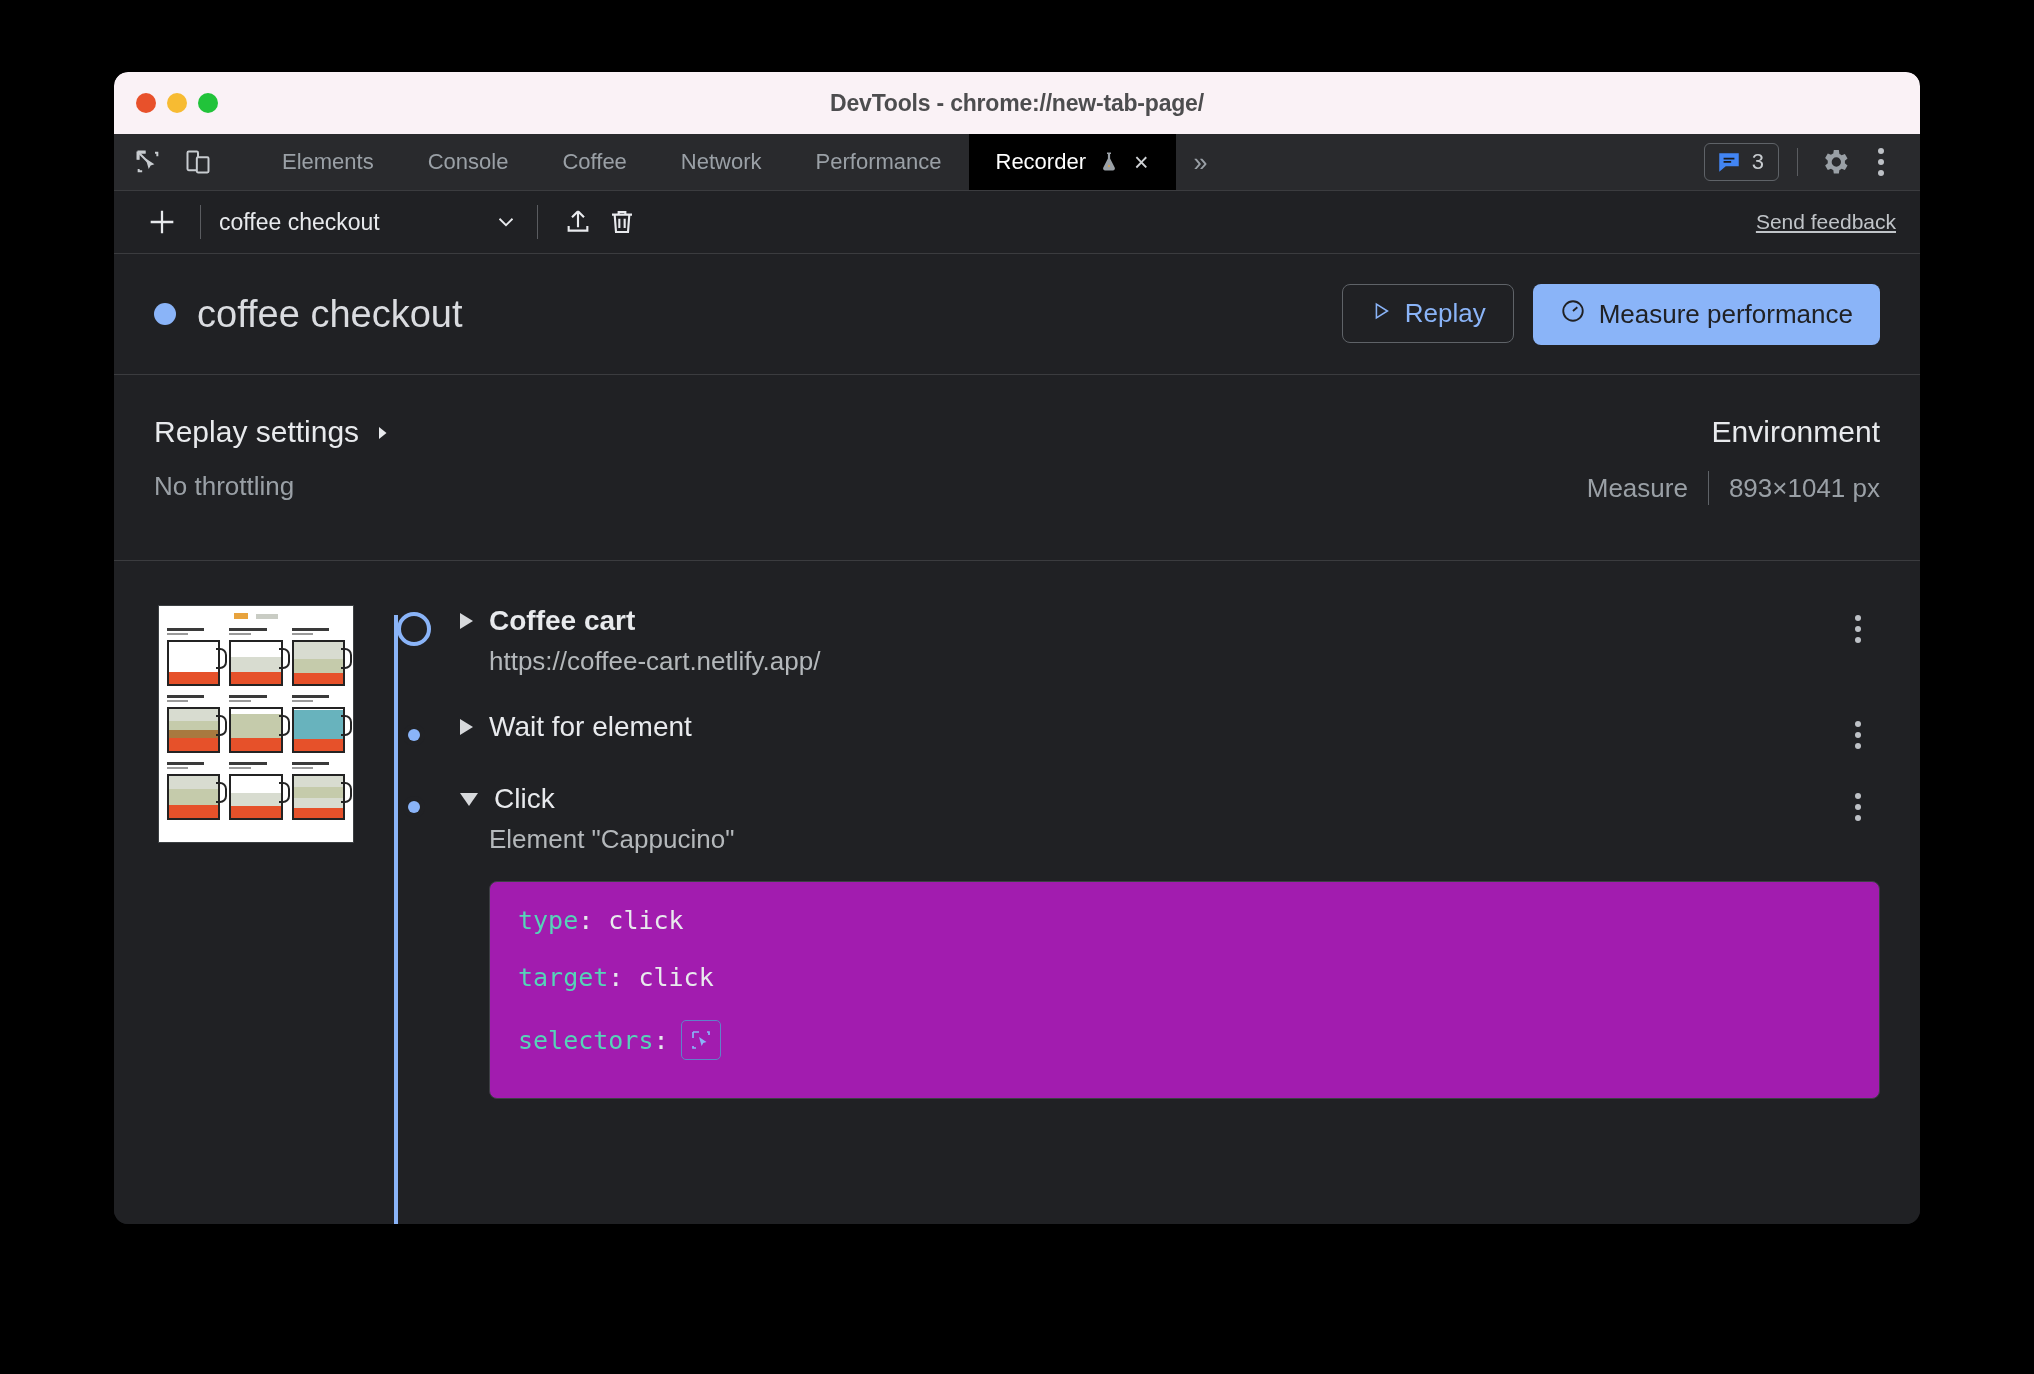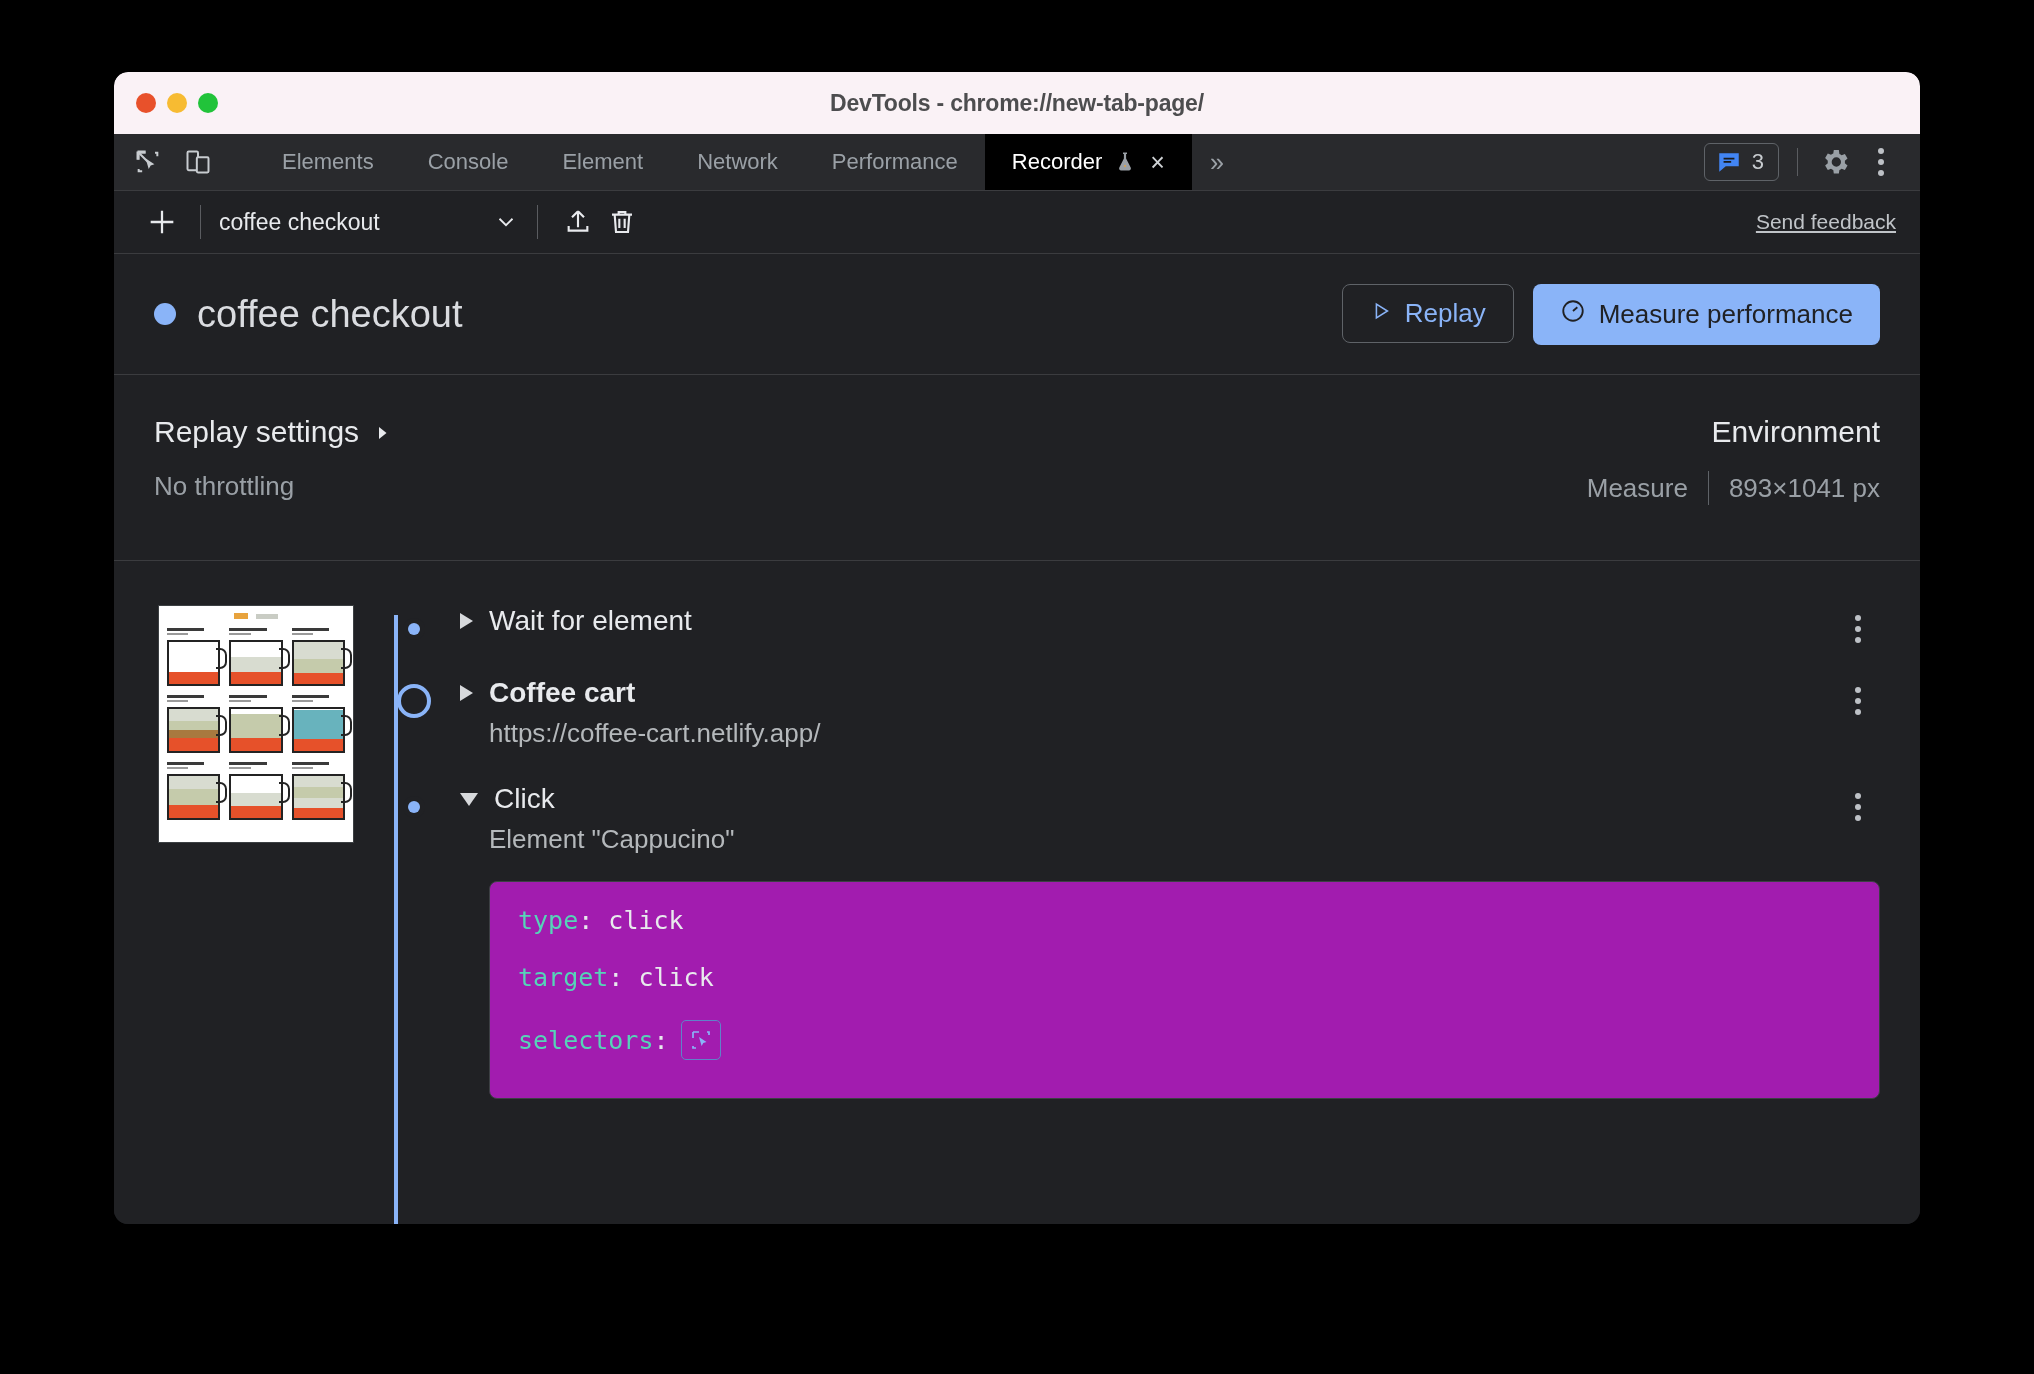--- a/index.html
+++ b/index.html
@@ -362,7 +362,7 @@
           <span>Console</span>
         </div>
         <div class="tab">
-          <span>Element</span>
+          <span>Coffee</span>
         </div>
         <div class="tab">
           <span>Network</span>

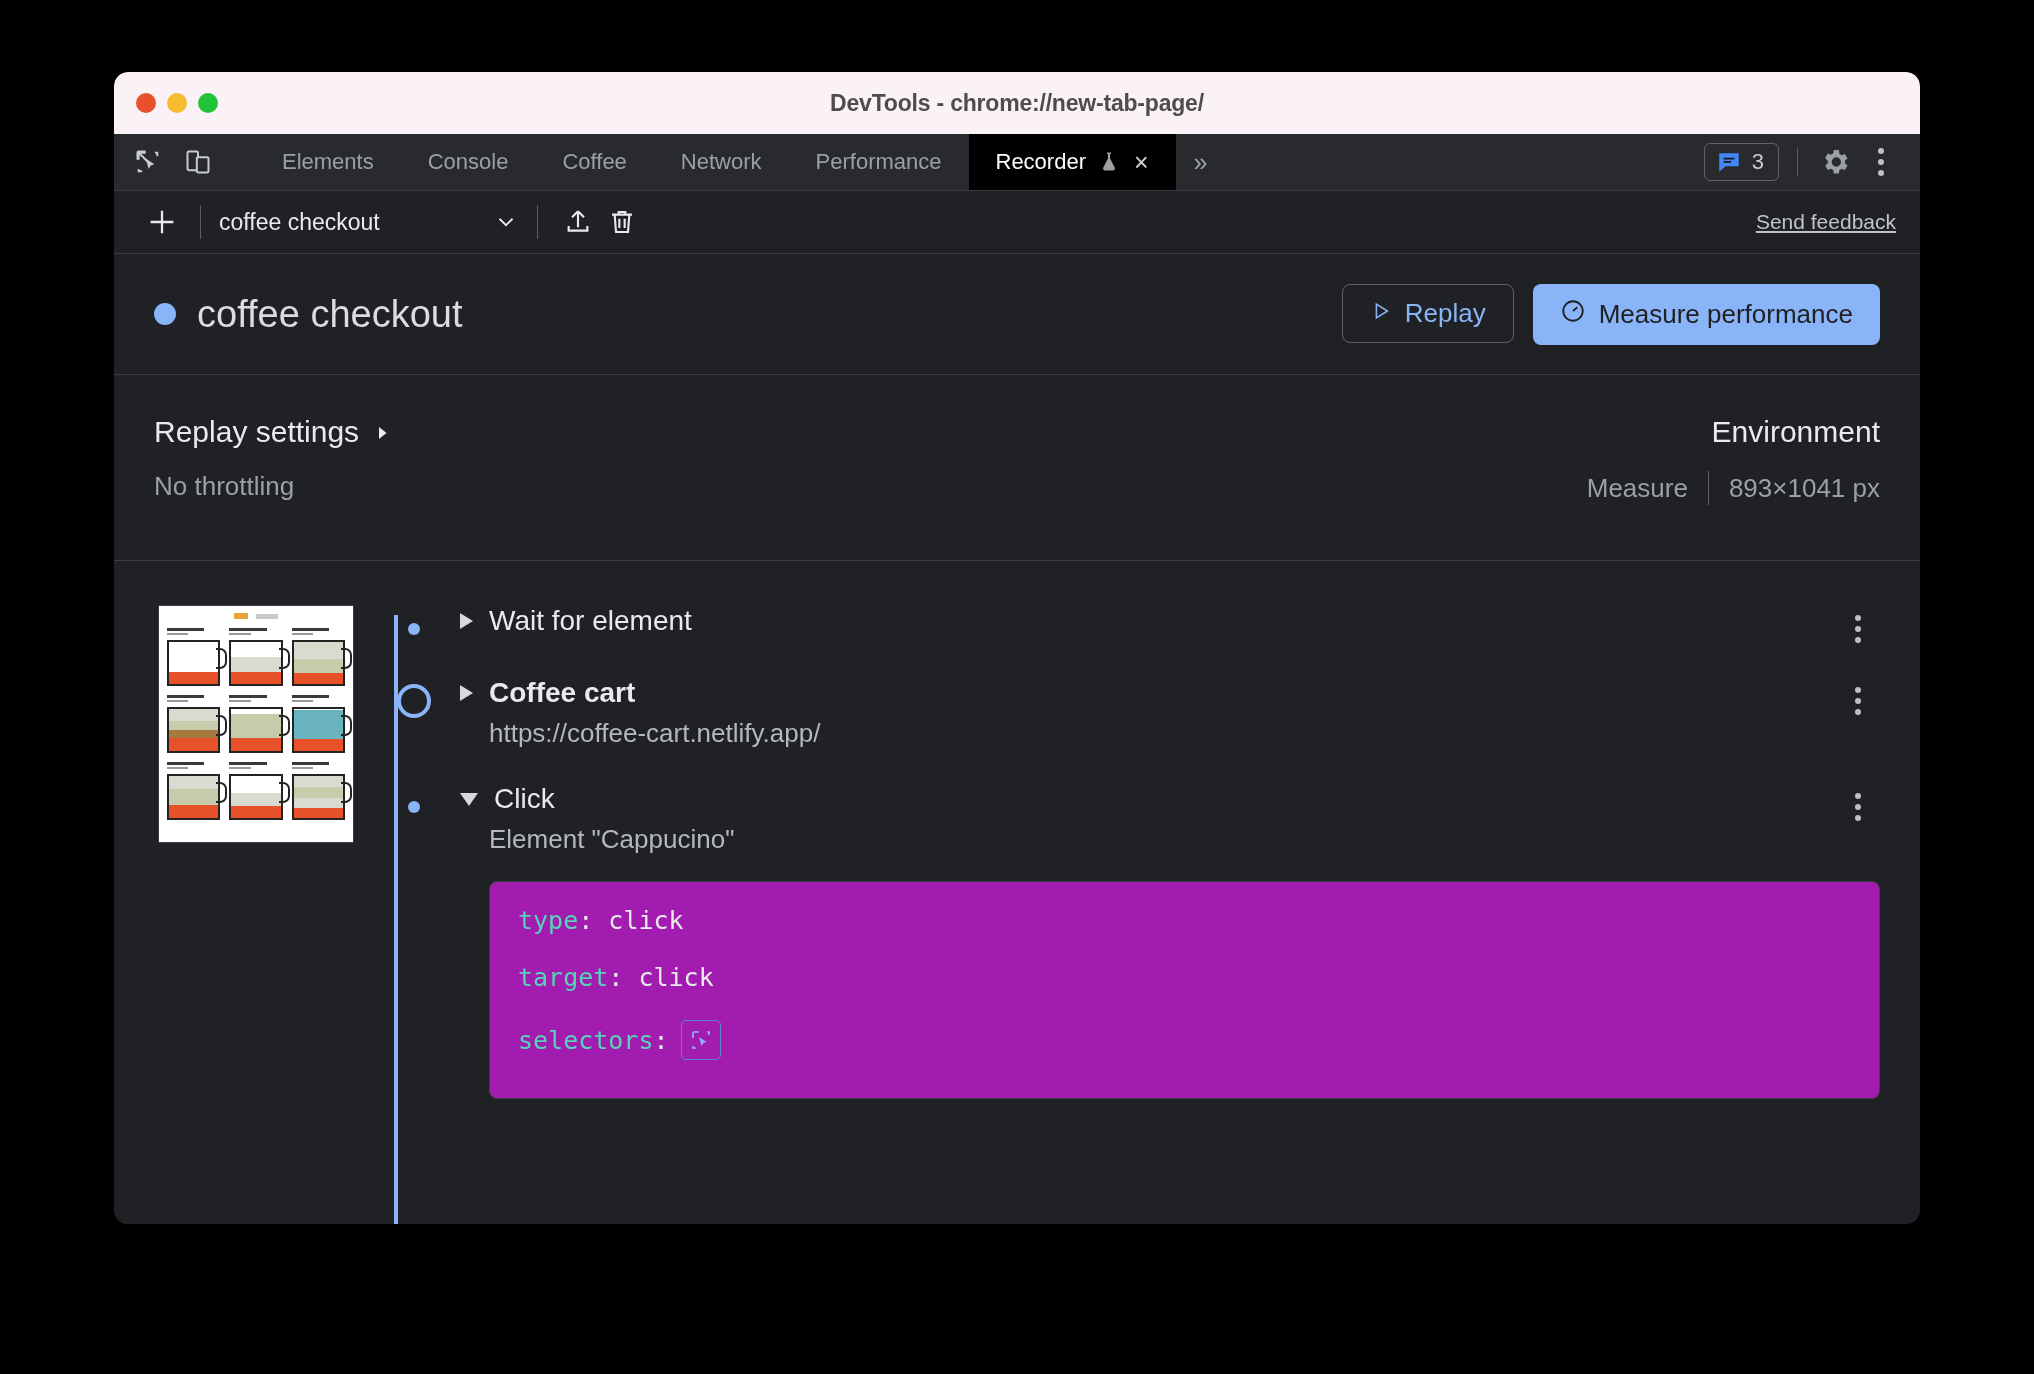--- a/index.html
+++ b/index.html
@@ -597,6 +597,26 @@
       <div class="steps-col">
         <div class="rail"></div>
 
+        <div class="step">
+          <div class="marker">
+            <span class="ring"></span>
+          </div>
+          <div class="step-body">
+            <div class="step-line1">
+              <span class="tri"></span>
+              <span class="step-name bold">Coffee cart</span>
+            </div>
+            <div class="step-sub">https://coffee-cart.netlify.app/</div>
+          </div>
+          <span class="step-kebab">
+            <span class="kb">
+                <i class="kb-dot"></i>
+                <i class="kb-dot"></i>
+                <i class="kb-dot"></i>
+              </span>
+          </span>
+        </div>
+
         <div class="step" style="padding-bottom:40px;">
           <div class="marker">
             <span class="small">
@@ -608,26 +628,6 @@
               <span class="tri"></span>
               <span class="step-name">Wait for element</span>
             </div>
-          </div>
-          <span class="step-kebab">
-            <span class="kb">
-                <i class="kb-dot"></i>
-                <i class="kb-dot"></i>
-                <i class="kb-dot"></i>
-              </span>
-          </span>
-        </div>
-
-        <div class="step">
-          <div class="marker">
-            <span class="ring"></span>
-          </div>
-          <div class="step-body">
-            <div class="step-line1">
-              <span class="tri"></span>
-              <span class="step-name bold">Coffee cart</span>
-            </div>
-            <div class="step-sub">https://coffee-cart.netlify.app/</div>
           </div>
           <span class="step-kebab">
             <span class="kb">

